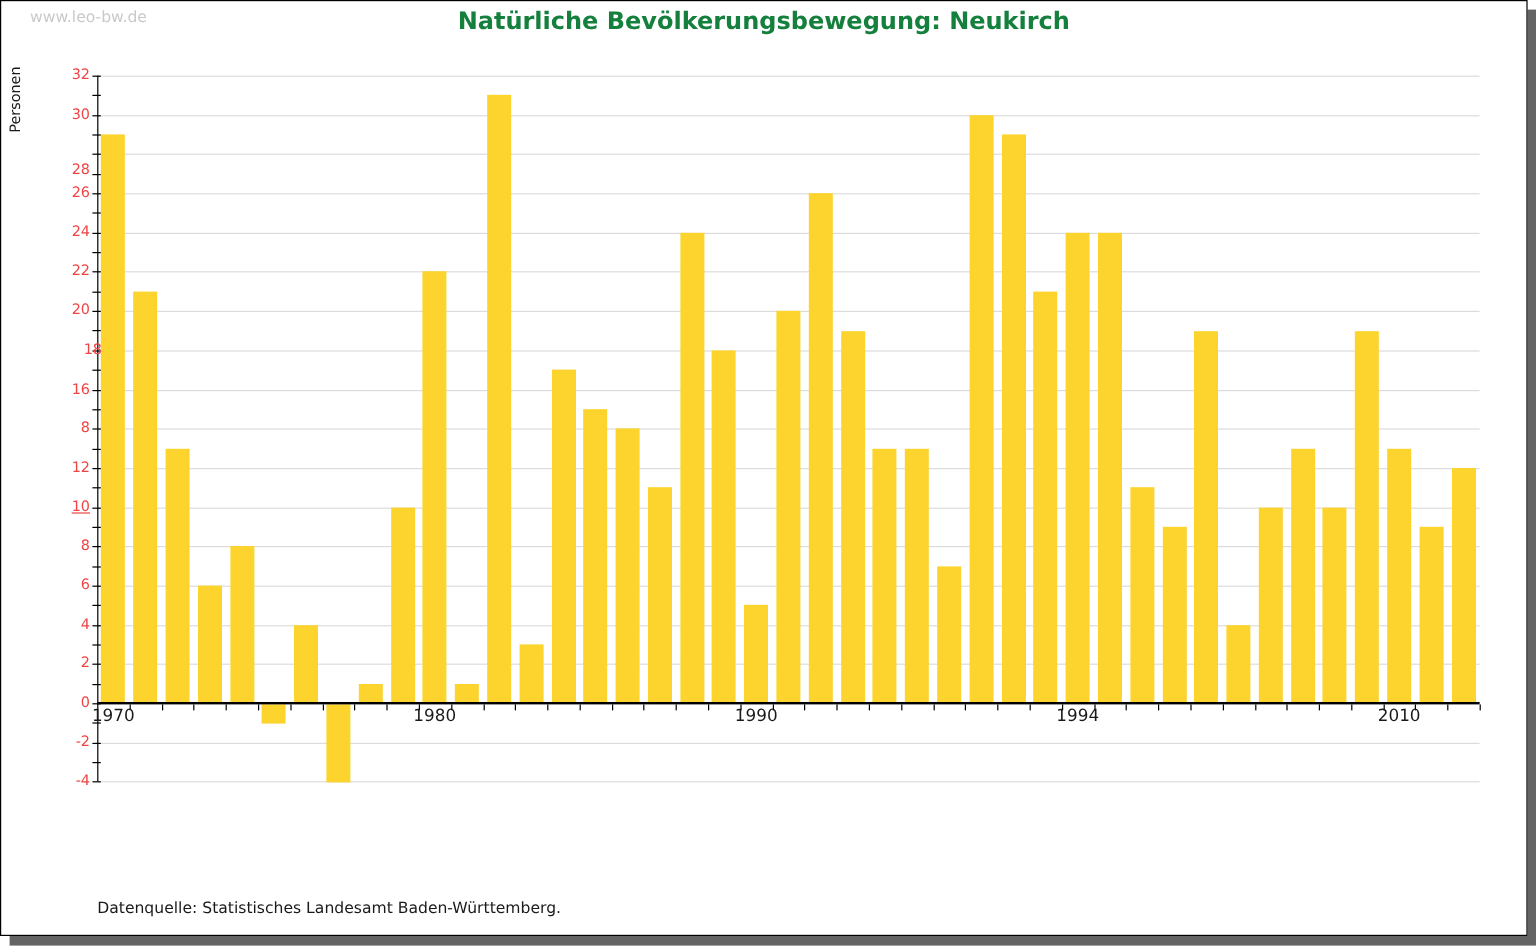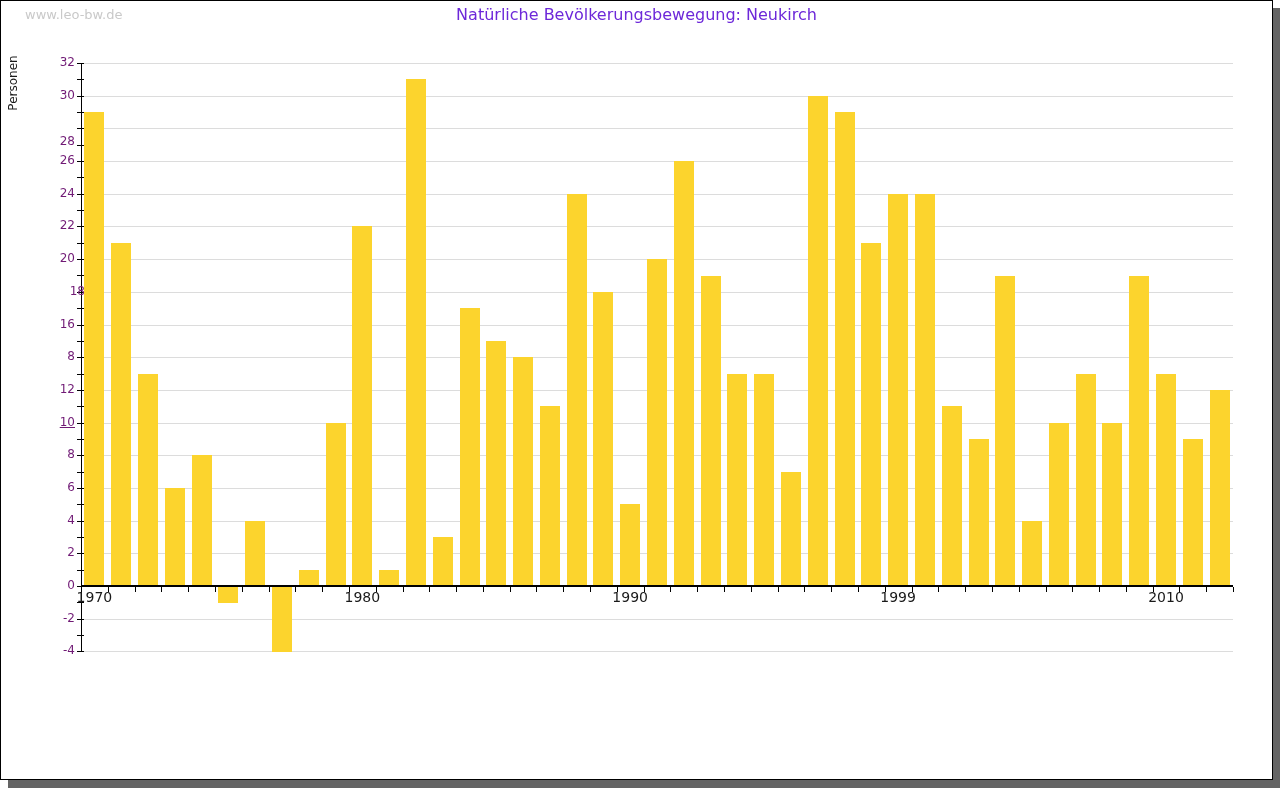--- a/index.html
+++ b/index.html
@@ -34,8 +34,9 @@
     top: 4px;
     width: 100%;
     text-align: center;
-    font-size: 16px;
-    color: #6d28d9;
+    font-size: 20px;
+    color: #15803d;
+    font-weight: bold;
   }
   .y-axis-title {
     position: absolute;

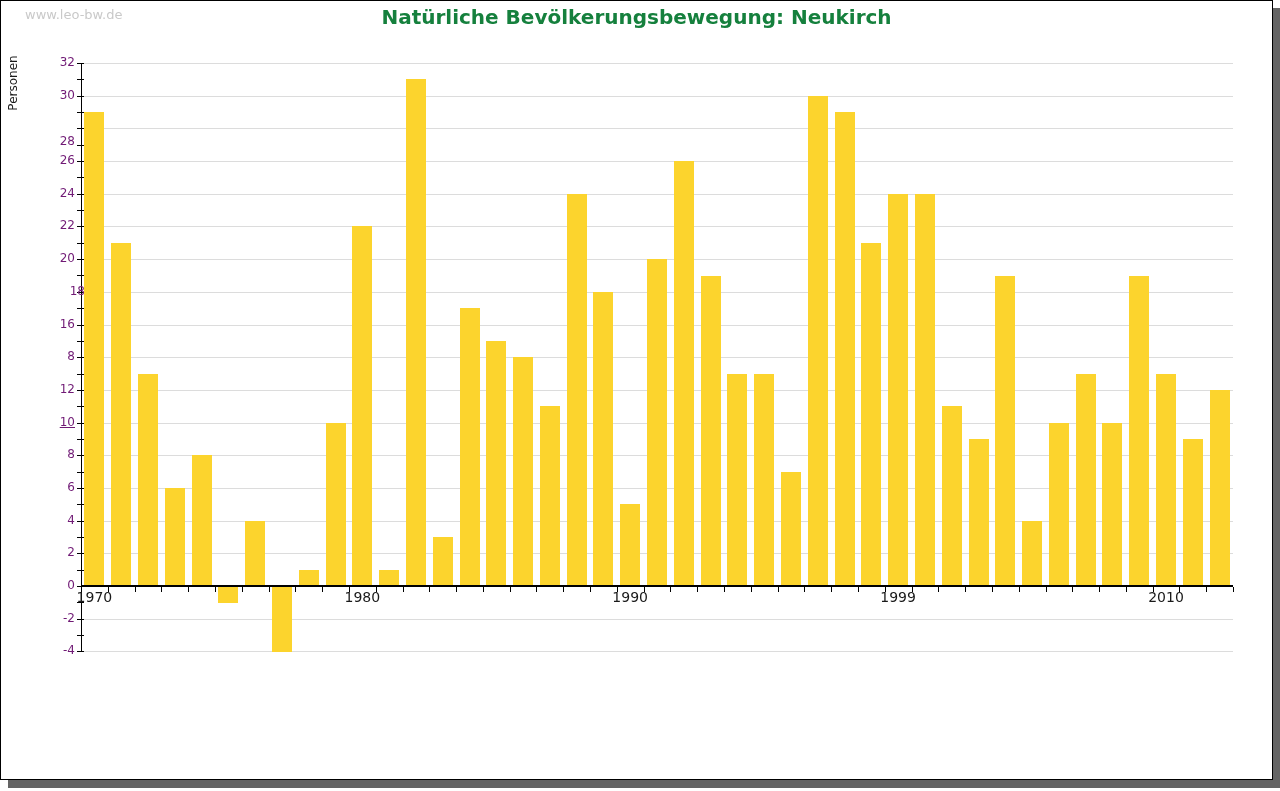--- a/index.html
+++ b/index.html
@@ -64,7 +64,7 @@
     width: 34px;
     text-align: right;
     font-size: 12px;
-    color: #701a75;
+    color: #ef4444;
   }
   .x-tick { position: absolute; width: 1px; height: 5px; background: #000000; }
   .x-tick-label {

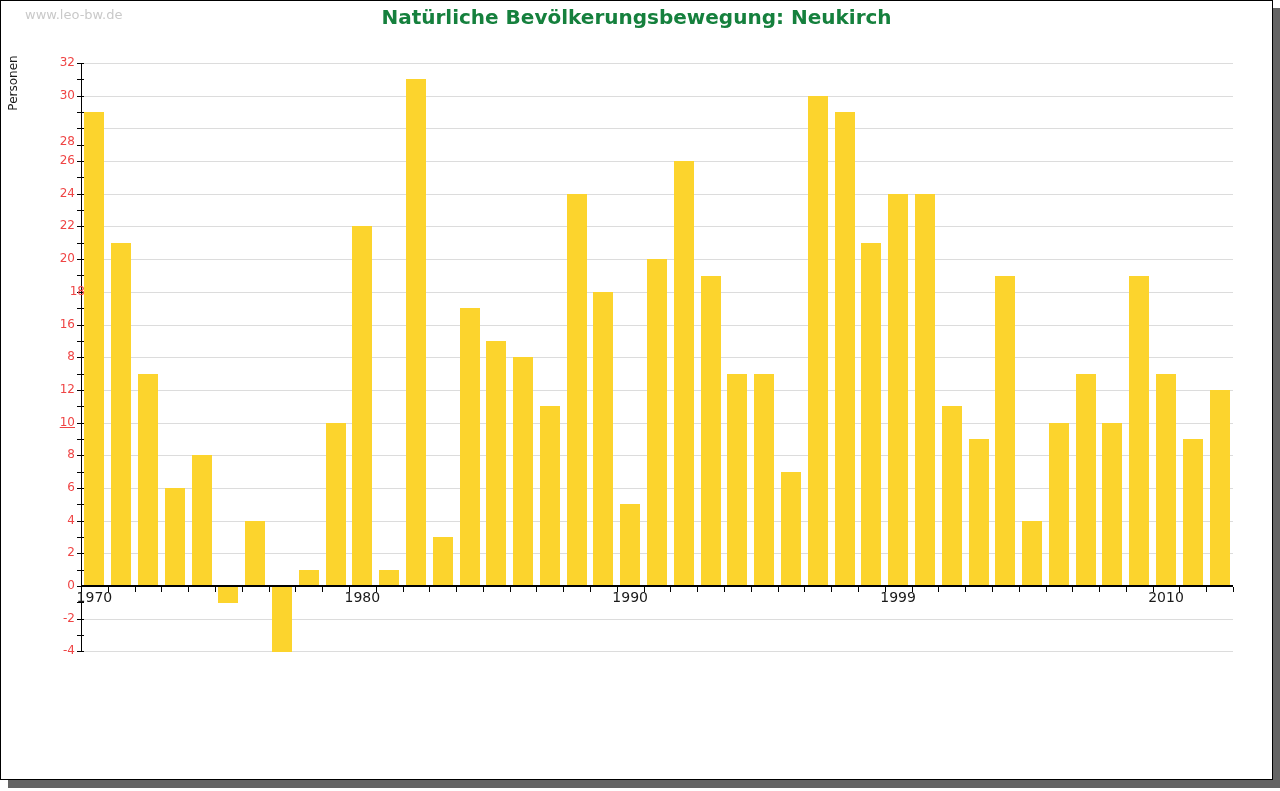--- a/index.html
+++ b/index.html
@@ -279,7 +279,7 @@
       <div class="x-tick-label" style="left: 63.4px; top: 588px;">1970</div>
       <div class="x-tick-label" style="left: 331.3px; top: 588px;">1980</div>
       <div class="x-tick-label" style="left: 599.2px; top: 588px;">1990</div>
-      <div class="x-tick-label" style="left: 867.1px; top: 588px;">1999</div>
+      <div class="x-tick-label" style="left: 867.1px; top: 588px;">1994</div>
       <div class="x-tick-label" style="left: 1135px; top: 588px;">2010</div>
     </div>
 

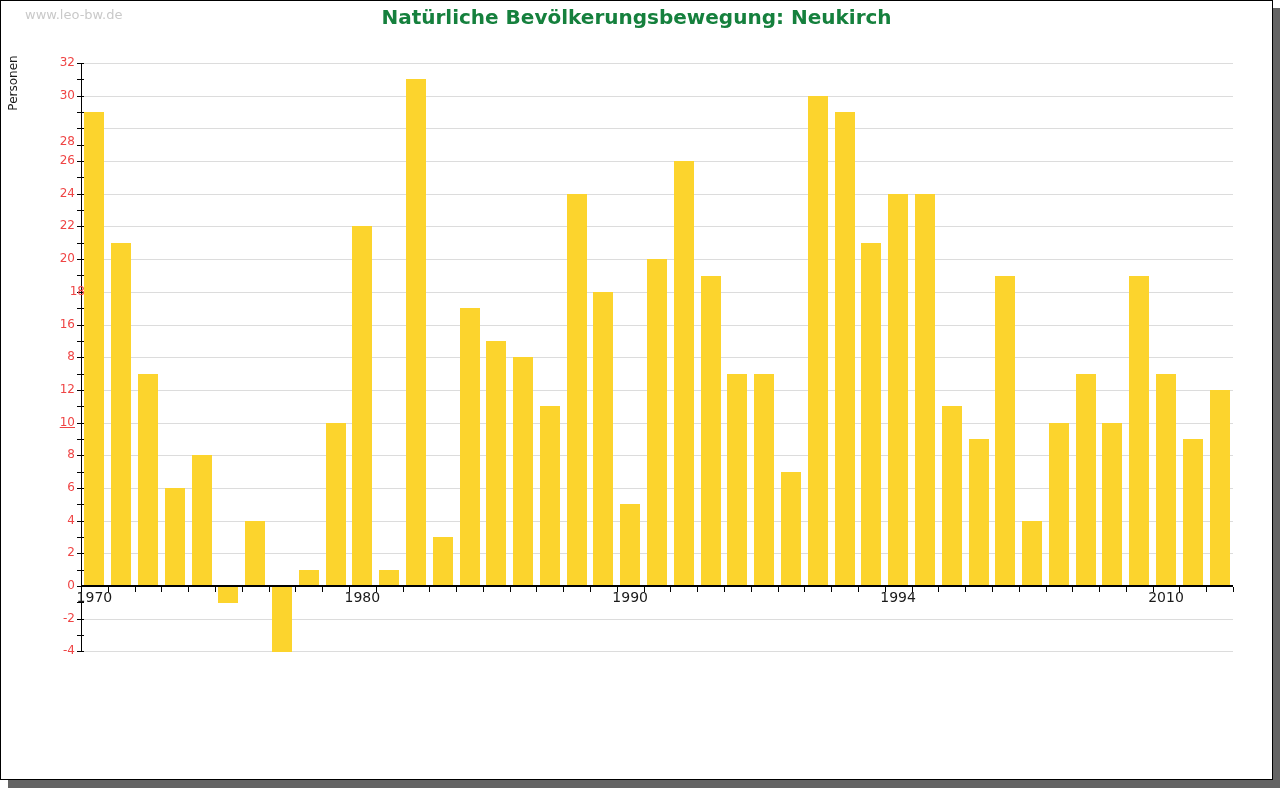--- a/index.html
+++ b/index.html
@@ -284,6 +284,7 @@
     </div>
 
 
+  <div class="footnote footnote-2">Datenquelle: Statistisches Landesamt Baden-Württemberg.</div>
 
 </div>
 

